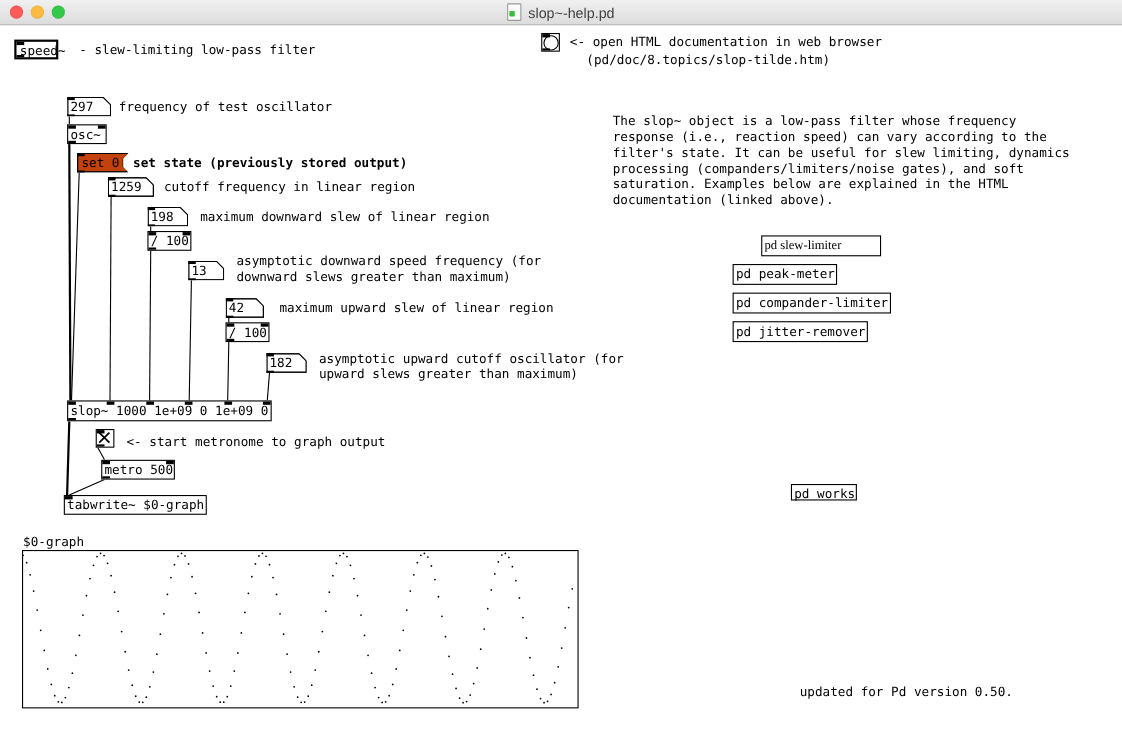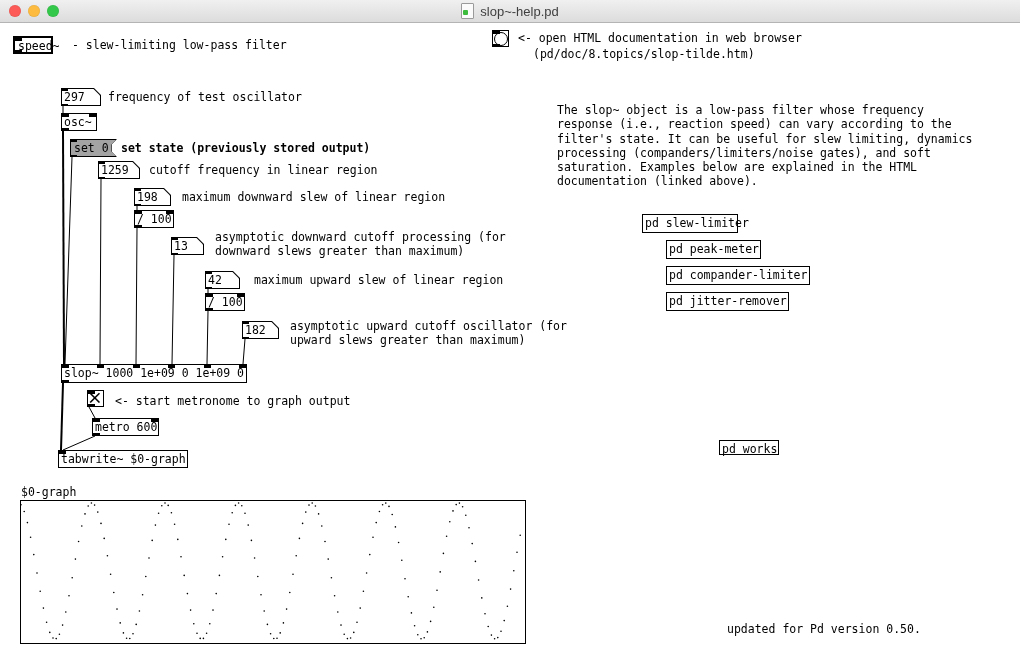--- a/index.html
+++ b/index.html
@@ -38,7 +38,7 @@
   
   .pdbox.message{background:#000;
     clip-path:polygon(0 0,100% 0,calc(100% - 5px) 5px,calc(100% - 5px) calc(100% - 5px),100% 100%,0 100%);}
-  .pdbox.message .inner{position:absolute;inset:1px;background:#a3a3a3;padding:1px 3px;
+  .pdbox.message .inner{position:absolute;inset:1px;background:#c2410c;padding:1px 3px;
     clip-path:polygon(0 0,100% 0,calc(100% - 4.5px) 4.5px,calc(100% - 4.5px) calc(100% - 4.5px),100% 100%,0 100%);}
   .pdbox.toggle,.pdbox.bang{border:1px solid #000;}
   .pdbox.toggle svg{display:block;width:100%;height:100%;}

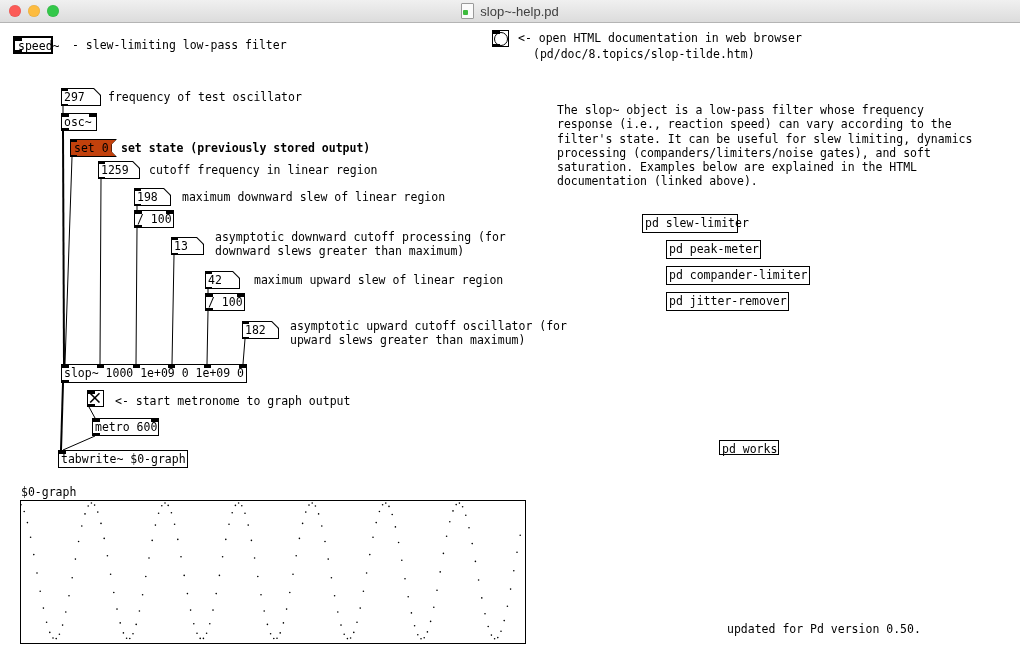--- a/index.html
+++ b/index.html
@@ -283,7 +283,7 @@
       </div>
       <div class="pdbox object" style="left: 92px; top: 418px; width: 67px; height: 18px;"><span>metro 600</span><span class="nub in" style="left: 0px;"></span><span class="nub in" style="left: 58px;"></span><span class="nub out" style="left: 0px;"></span></div>
       <div class="pdbox object" style="left: 58px; top: 450px; width: 130px; height: 18px;"><span>tabwrite~ $0-graph</span><span class="nub in" style="left: 0px;"></span></div>
-      <div class="pdbox object" style="left: 642px; top: 214px; width: 96px; height: 19px;"><span>pd slew-limiter</span></div>
+      <div class="pdbox object" style="left: 692px; top: 214px; width: 109px; height: 19px; font-family: Liberation Serif, serif;"><span>pd slew-limiter</span></div>
       <div class="pdbox object" style="left: 666px; top: 240px; width: 95px; height: 19px;"><span>pd peak-meter</span></div>
       <div class="pdbox object" style="left: 666px; top: 266px; width: 144px; height: 19px;"><span>pd compander-limiter</span></div>
       <div class="pdbox object" style="left: 666px; top: 292px; width: 123px; height: 19px;"><span>pd jitter-remover</span></div>

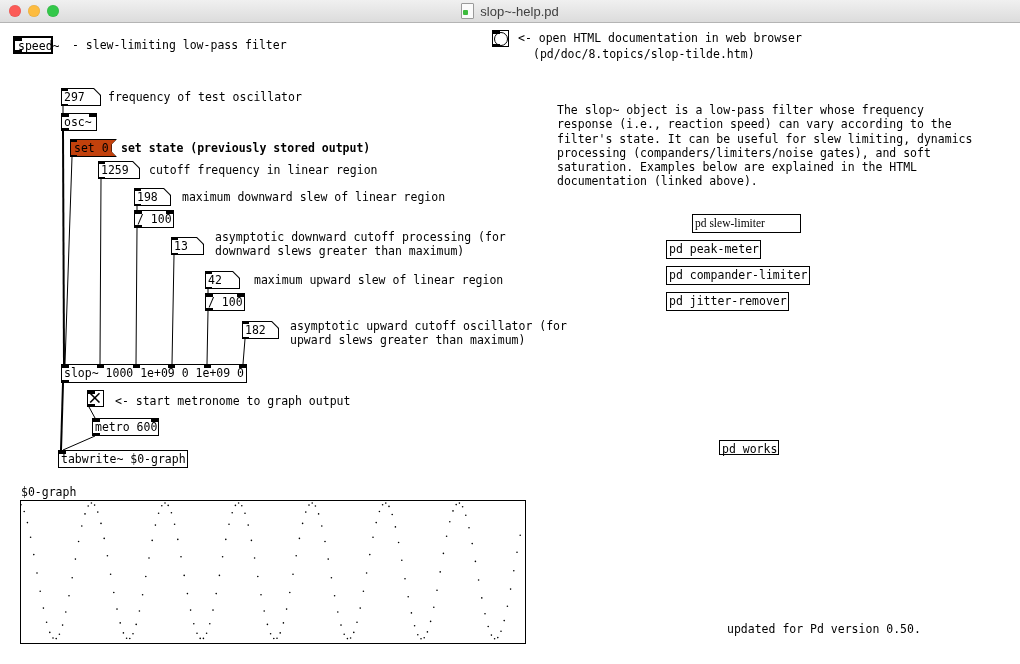--- a/index.html
+++ b/index.html
@@ -297,7 +297,7 @@
       <div class="comment" style="left: 121px; top: 141px; font-weight: bold;"><div>set state (previously stored output)</div></div>
       <div class="comment" style="left: 149px; top: 163px;"><div>cutoff frequency in linear region</div></div>
       <div class="comment" style="left: 182px; top: 190px;"><div>maximum downward slew of linear region</div></div>
-      <div class="comment" style="left: 215px; top: 230px;"><div>asymptotic downward cutoff processing (for</div><div>downward slews greater than maximum)</div></div>
+      <div class="comment" style="left: 215px; top: 230px;"><div>asymptotic downward speed frequency (for</div><div>downward slews greater than maximum)</div></div>
       <div class="comment" style="left: 254px; top: 273px;"><div>maximum upward slew of linear region</div></div>
       <div class="comment" style="left: 290px; top: 319px;"><div>asymptotic upward cutoff oscillator (for</div><div>upward slews greater than maximum)</div></div>
       <div class="comment" style="left: 115px; top: 394px;"><div>&lt;- start metronome to graph output</div></div>

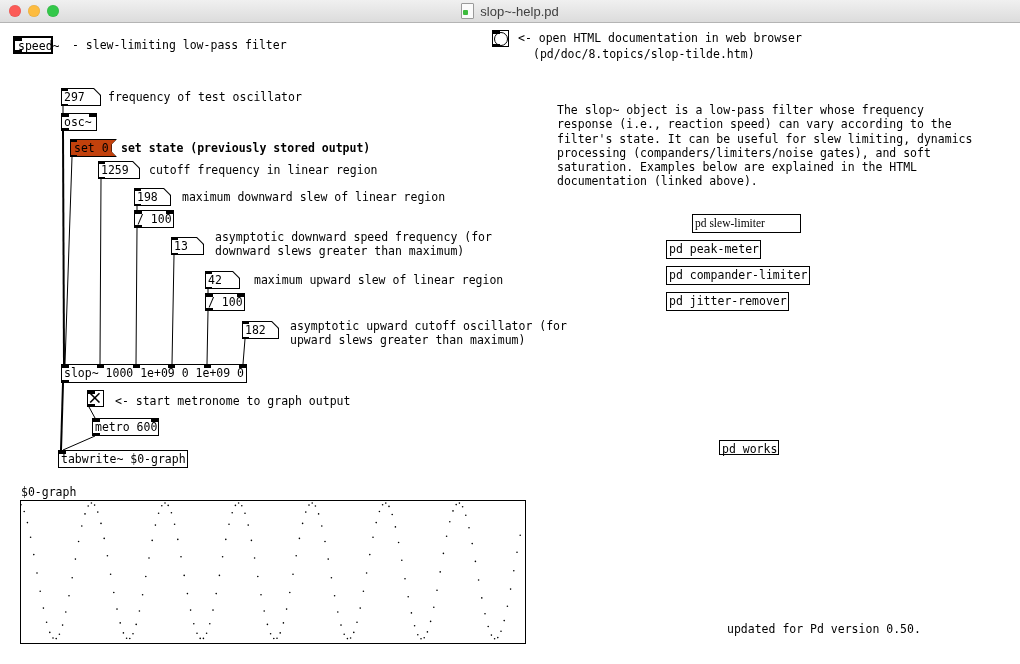--- a/index.html
+++ b/index.html
@@ -281,7 +281,7 @@
         <span class="nub in" style="left: 0px;"></span>
         <span class="nub out" style="left: 0px;"></span>
       </div>
-      <div class="pdbox object" style="left: 92px; top: 418px; width: 67px; height: 18px;"><span>metro 600</span><span class="nub in" style="left: 0px;"></span><span class="nub in" style="left: 58px;"></span><span class="nub out" style="left: 0px;"></span></div>
+      <div class="pdbox object" style="left: 92px; top: 418px; width: 67px; height: 18px;"><span>metro 500</span><span class="nub in" style="left: 0px;"></span><span class="nub in" style="left: 58px;"></span><span class="nub out" style="left: 0px;"></span></div>
       <div class="pdbox object" style="left: 58px; top: 450px; width: 130px; height: 18px;"><span>tabwrite~ $0-graph</span><span class="nub in" style="left: 0px;"></span></div>
       <div class="pdbox object" style="left: 692px; top: 214px; width: 109px; height: 19px; font-family: Liberation Serif, serif;"><span>pd slew-limiter</span></div>
       <div class="pdbox object" style="left: 666px; top: 240px; width: 95px; height: 19px;"><span>pd peak-meter</span></div>

